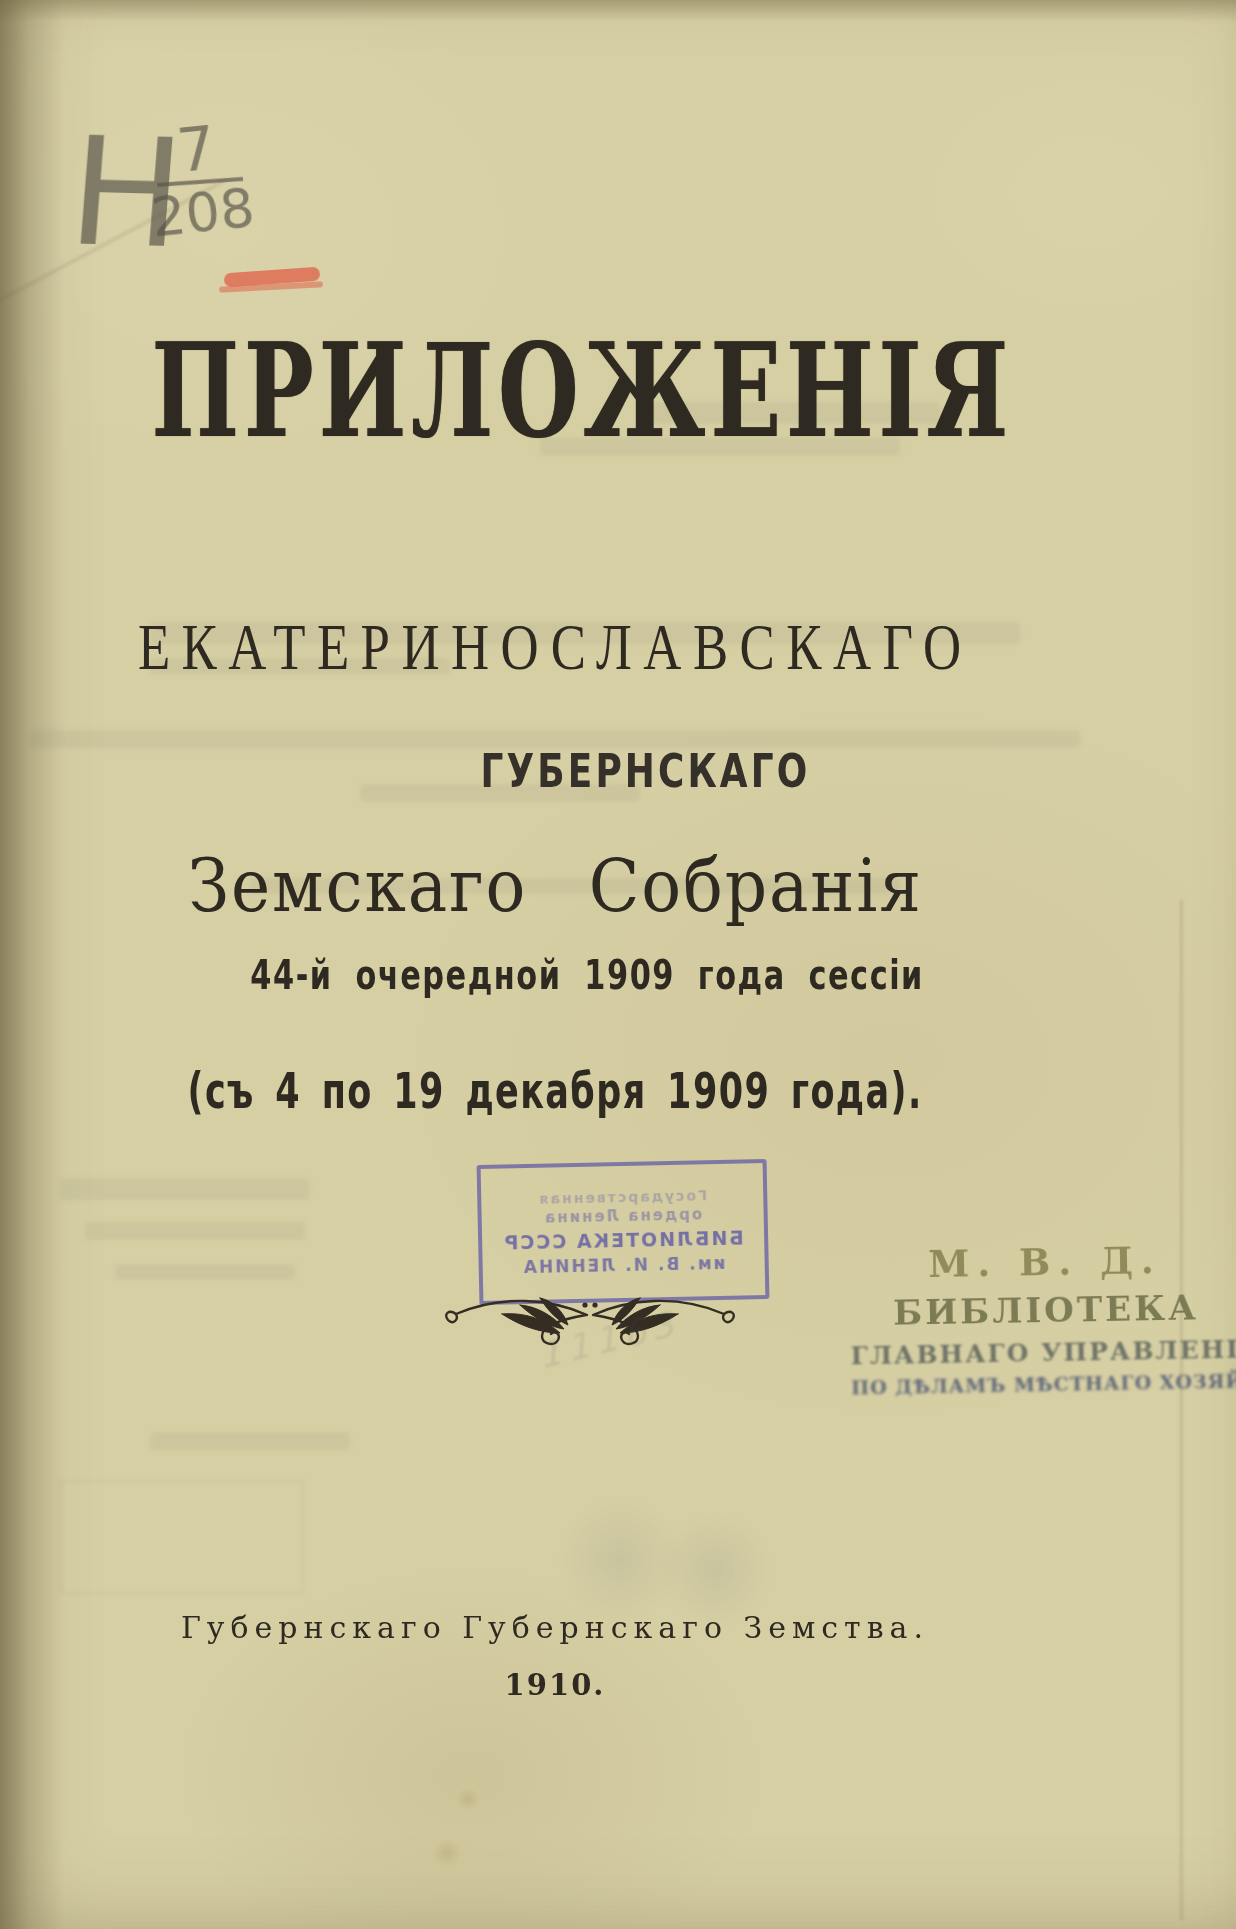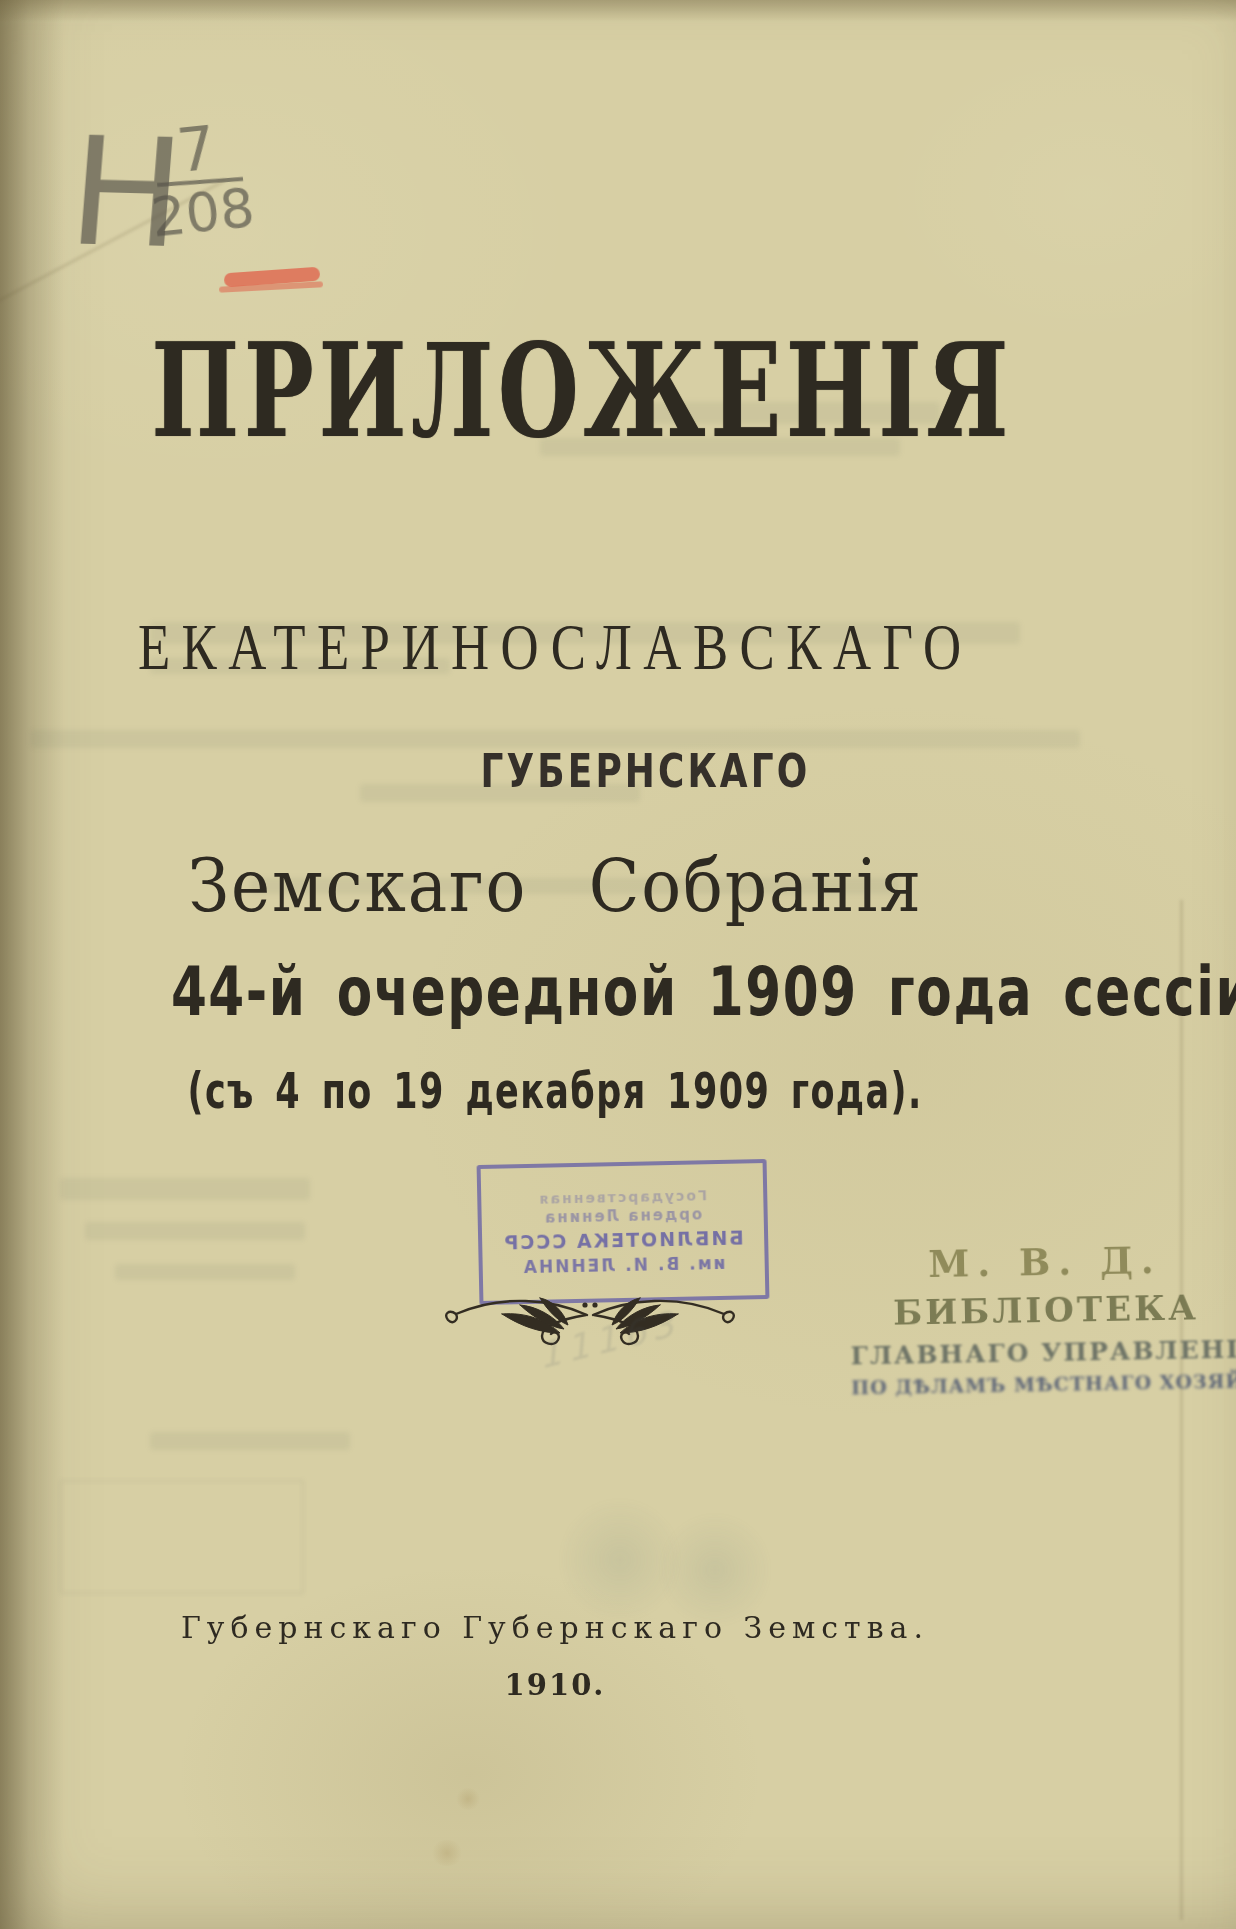--- a/index.html
+++ b/index.html
@@ -42,8 +42,8 @@
   .sub4{top:844px;font-size:72px;letter-spacing:2px;word-spacing:42px;}
   .sub4 .inner{transform:scale(.92,1);}
 
-  .session{top:952px;font-size:68px;font-weight:700;letter-spacing:2px;word-spacing:14px;
-    font-family:"DejaVu Sans",sans-serif;}
+  .session{top:952px;font-size:40px;font-weight:700;letter-spacing:2px;word-spacing:14px;
+    font-family:"DejaVu Sans",sans-serif;margin-left:32px;}
   .session .inner{transform:scale(.76,1);}
 
   .dateline{top:1062px;font-size:50px;font-weight:700;letter-spacing:2px;word-spacing:10px;

